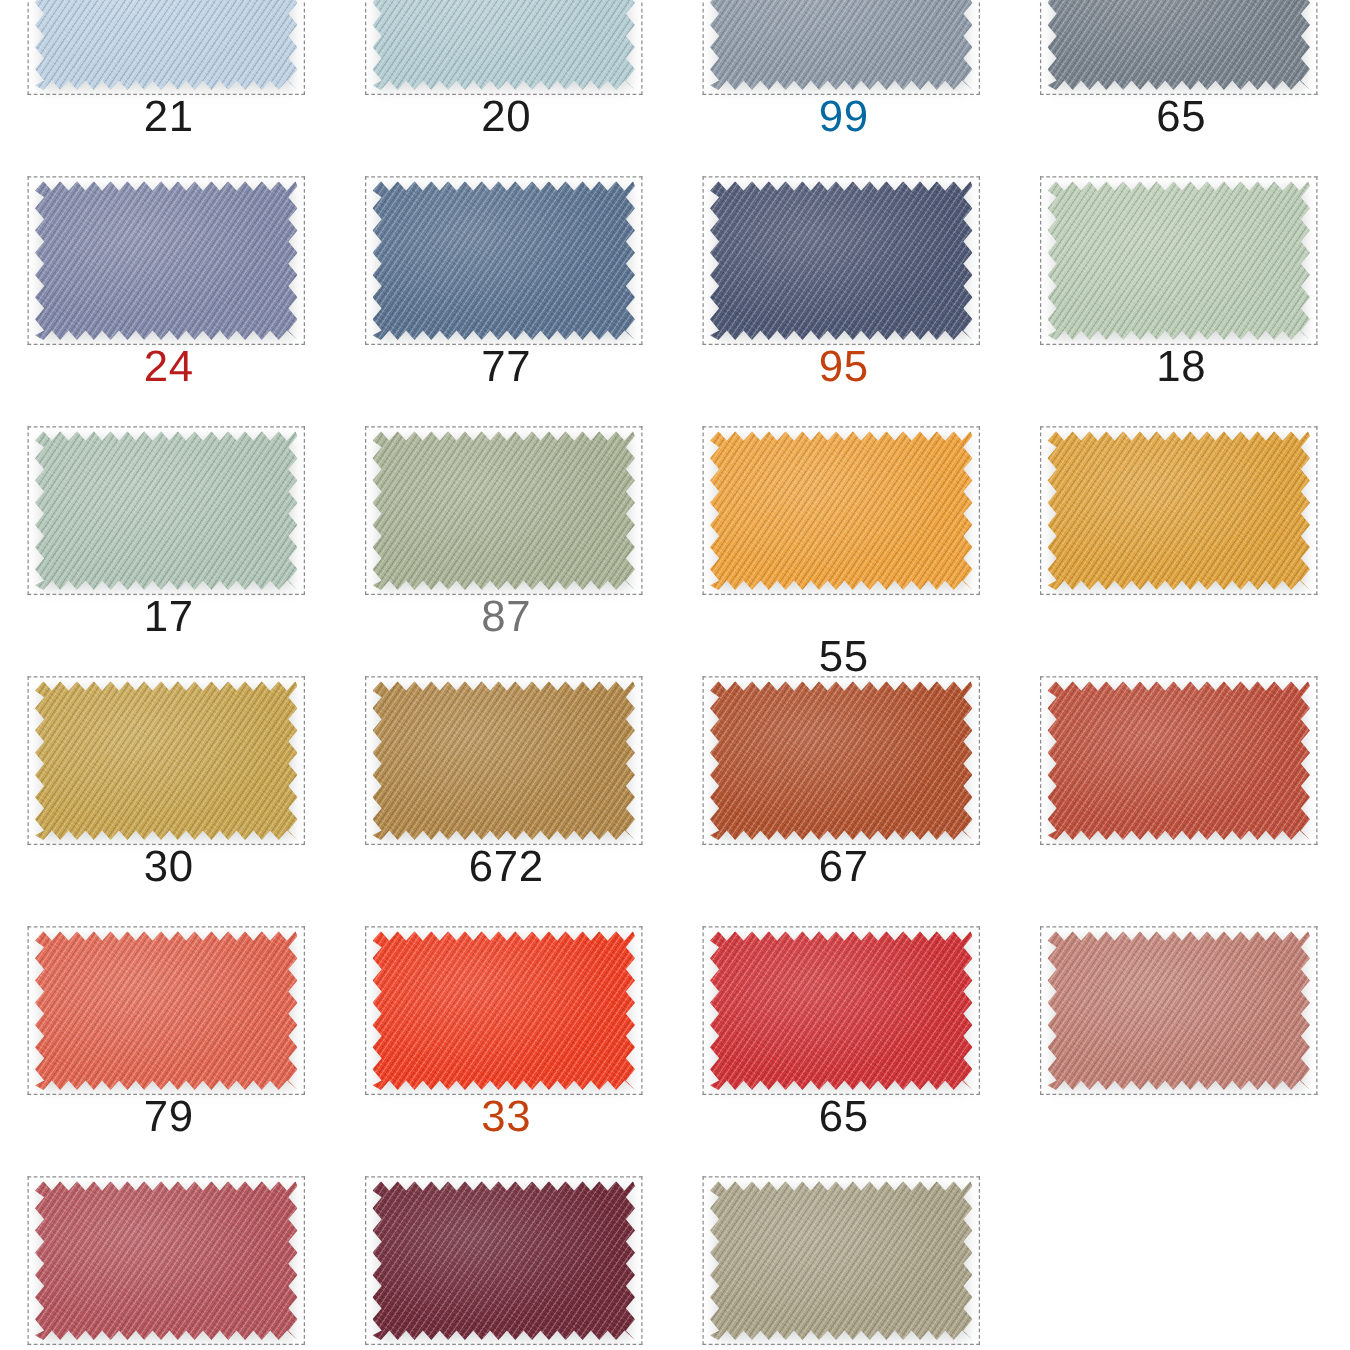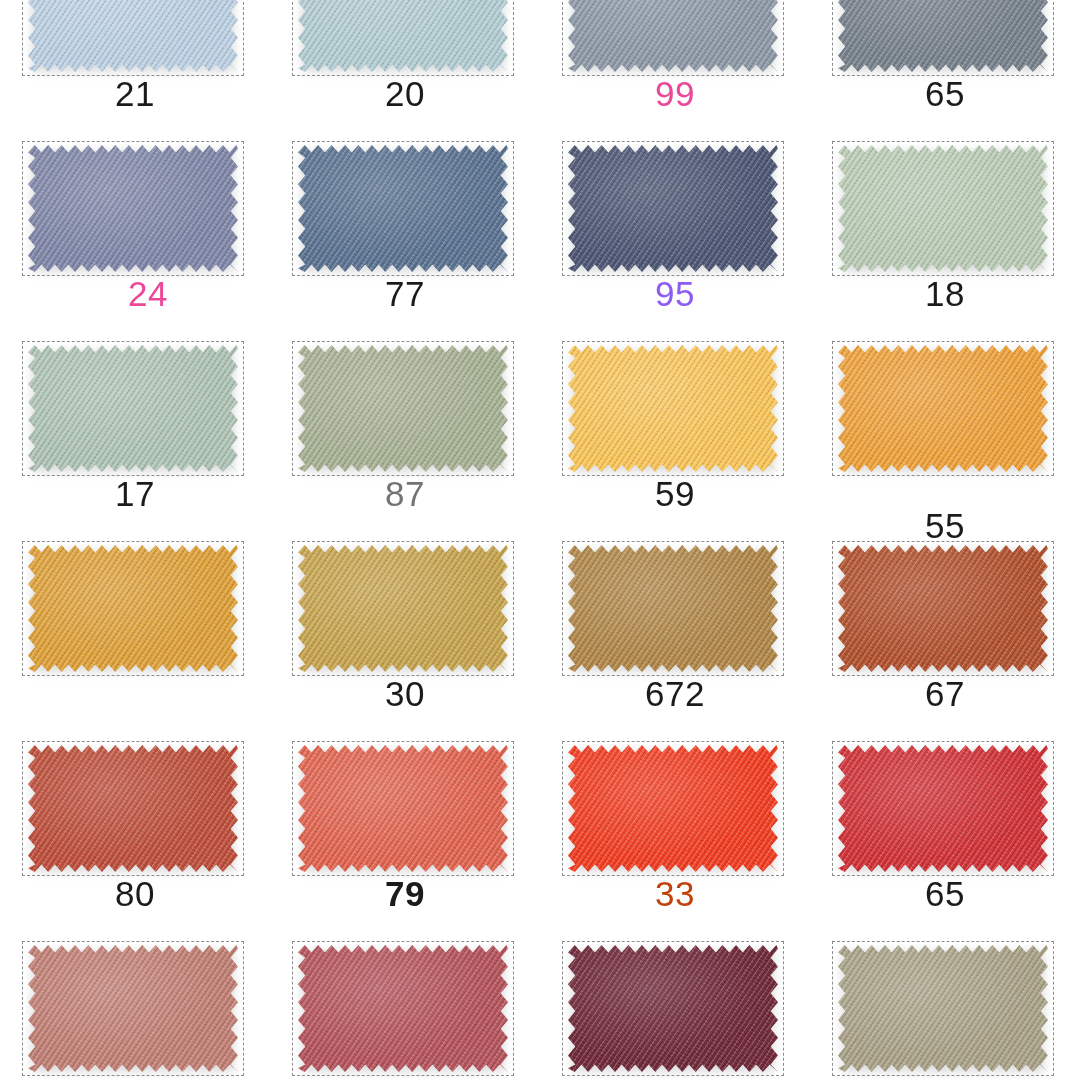--- a/index.html
+++ b/index.html
@@ -189,7 +189,7 @@
           <div class="swatch-weave"></div>
         </div>
       </div>
-      <div class="cell-label" style="color: #ec4899;">99</div>
+      <div class="cell-label" style="color: #0369a1;">99</div>
     </div>
     <div class="cell">
       <div class="cell-frame" style="border-color: rgb(141, 141, 141);"></div>

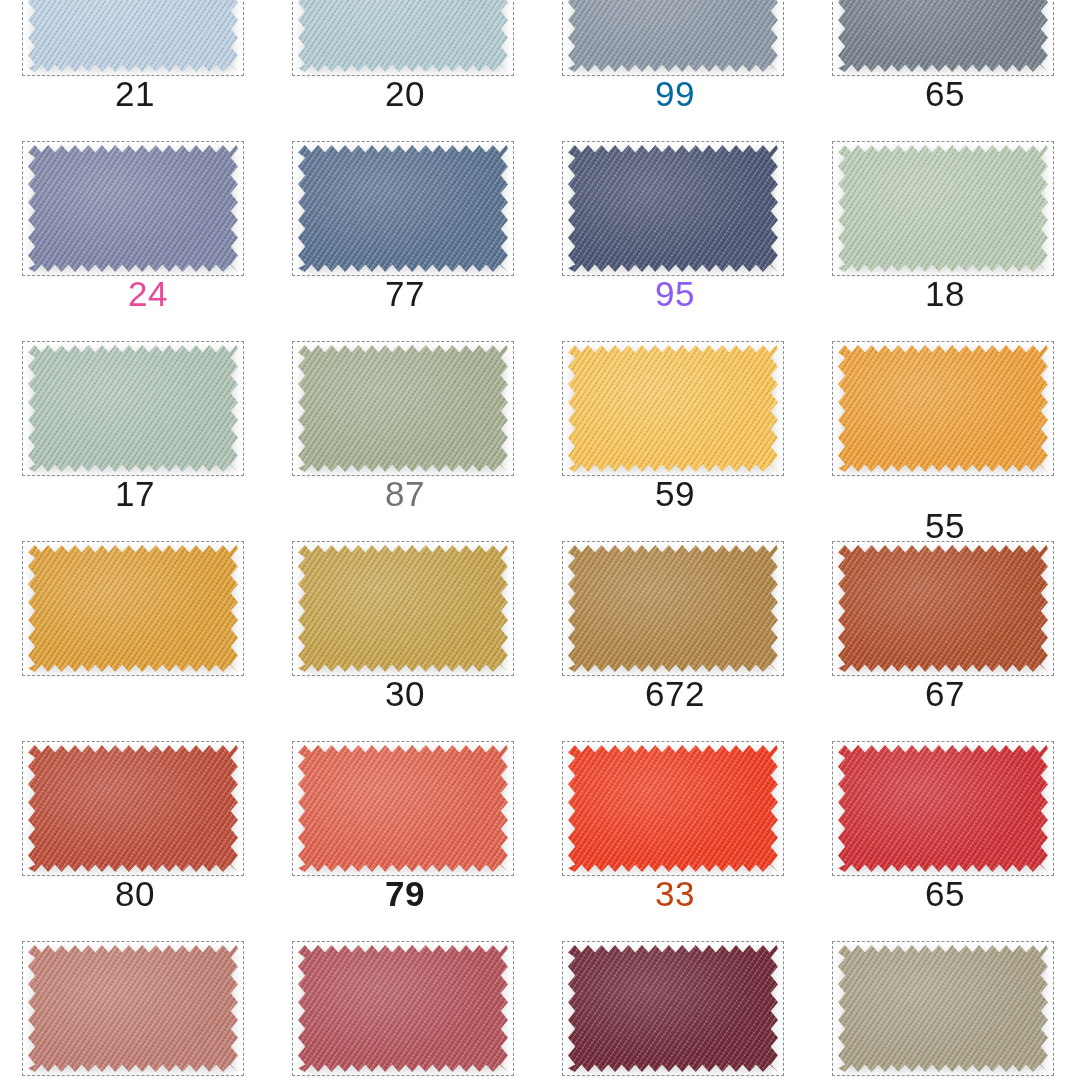--- a/index.html
+++ b/index.html
@@ -209,7 +209,7 @@
           <div class="swatch-weave"></div>
         </div>
       </div>
-      <div class="cell-label" style="color: #ec4899; padding-left: 13px;">24</div>
+      <div class="cell-label" style="color: #b91c1c;">24</div>
     </div>
     <div class="cell">
       <div class="cell-frame" style="border-color: rgb(141, 141, 141);"></div>

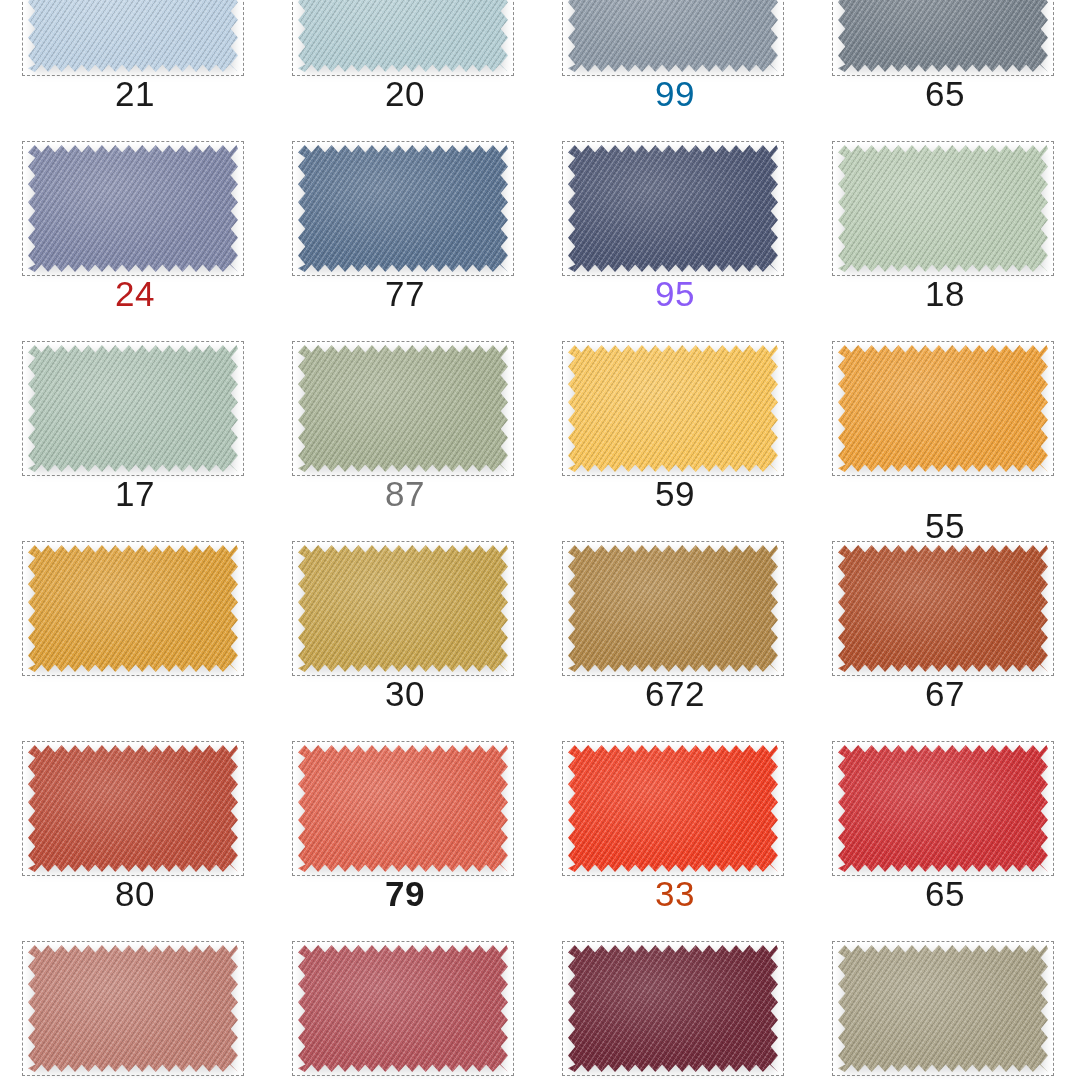--- a/index.html
+++ b/index.html
@@ -229,7 +229,7 @@
           <div class="swatch-weave"></div>
         </div>
       </div>
-      <div class="cell-label" style="color: #8b5cf6;">95</div>
+      <div class="cell-label" style="color: #c2410c;">95</div>
     </div>
     <div class="cell">
       <div class="cell-frame" style="border-color: rgb(141, 141, 141);"></div>

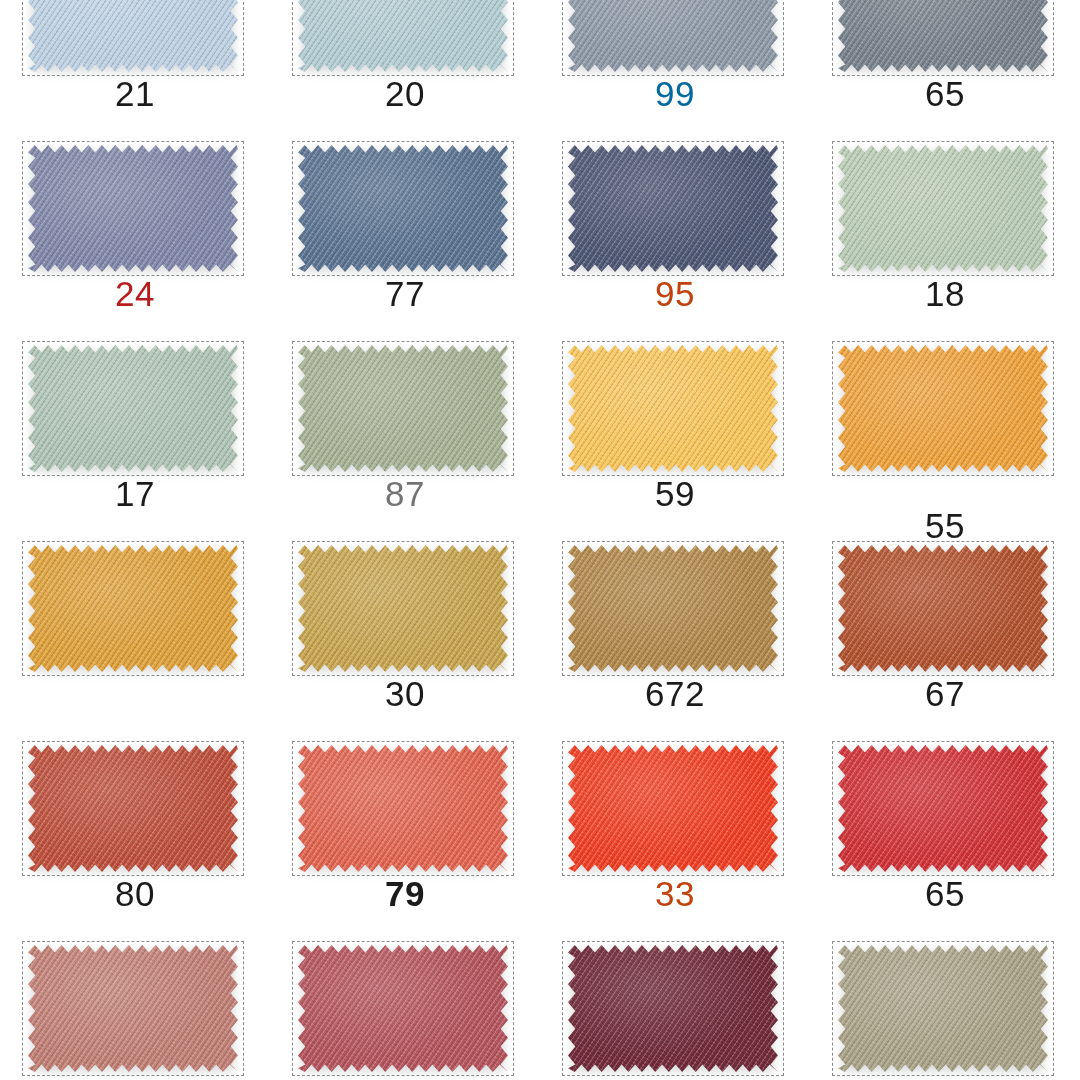--- a/index.html
+++ b/index.html
@@ -265,16 +265,6 @@
       <div class="cell-frame" style="border-color: rgb(141, 141, 141);"></div>
       <div class="swatch-wrap">
         <div class="swatch-shadow"></div>
-        <div class="swatch" style="background: rgb(247, 196, 90);">
-          <div class="swatch-weave"></div>
-        </div>
-      </div>
-      <div class="cell-label" style="color: rgb(27, 27, 27);">59</div>
-    </div>
-    <div class="cell">
-      <div class="cell-frame" style="border-color: rgb(141, 141, 141);"></div>
-      <div class="swatch-wrap">
-        <div class="swatch-shadow"></div>
         <div class="swatch" style="background: rgb(237, 161, 60);">
           <div class="swatch-weave"></div>
         </div>

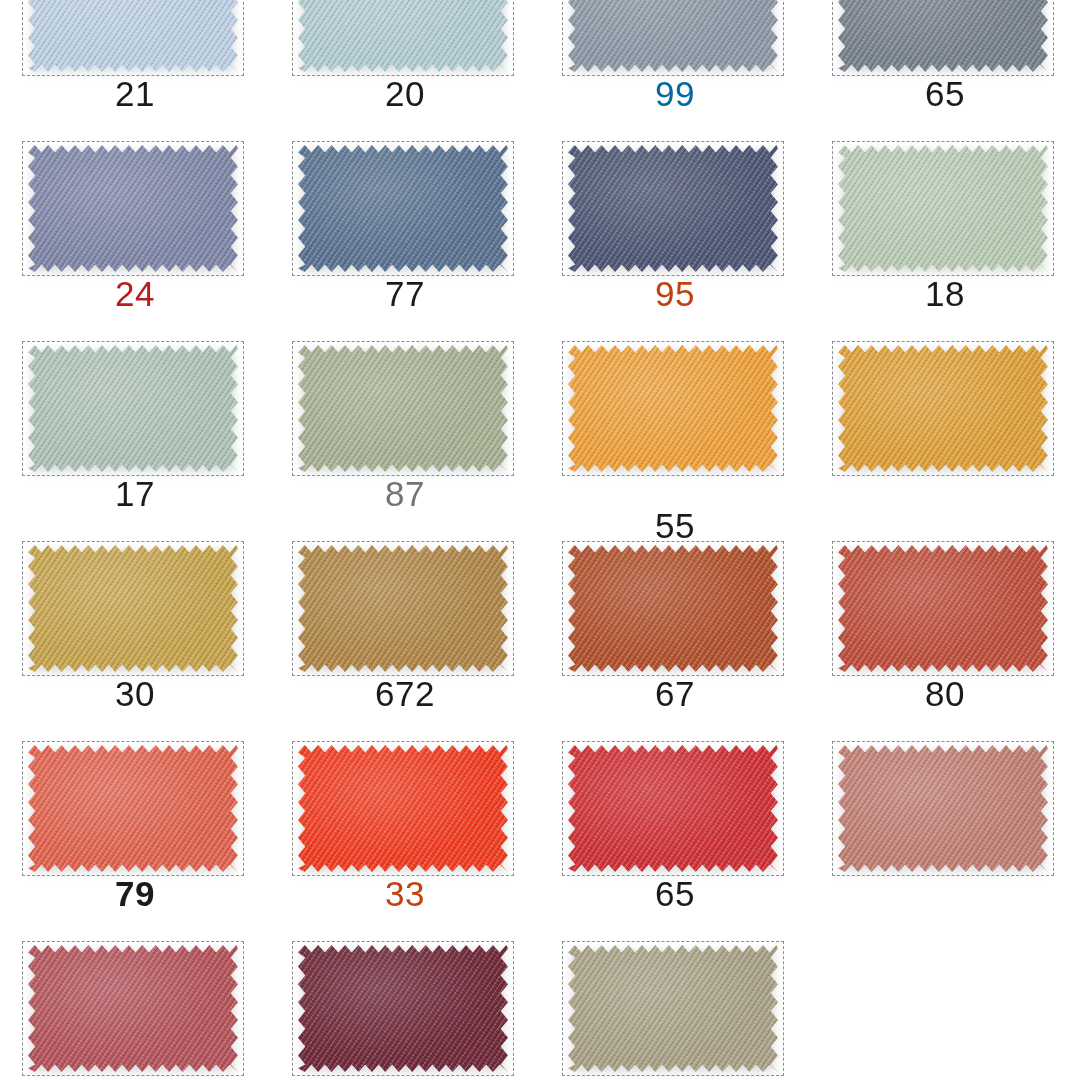--- a/index.html
+++ b/index.html
@@ -318,7 +318,6 @@
           <div class="swatch-weave"></div>
         </div>
       </div>
-      <div class="cell-label" style="color: rgb(27, 27, 27);">80</div>
     </div>
     <div class="cell">
       <div class="cell-frame" style="border-color: rgb(141, 141, 141);"></div>

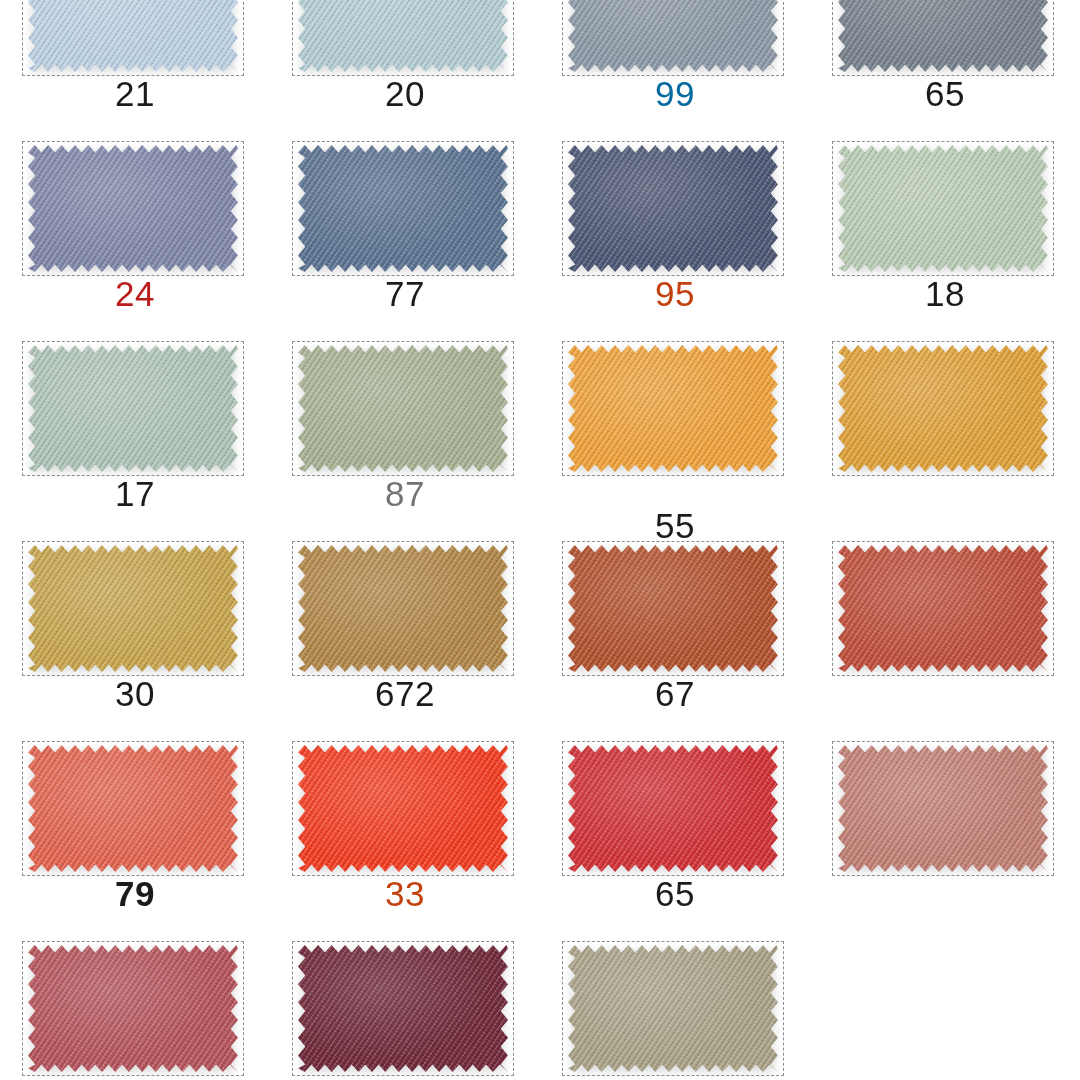--- a/index.html
+++ b/index.html
@@ -327,7 +327,7 @@
           <div class="swatch-weave"></div>
         </div>
       </div>
-      <div class="cell-label" style="color: rgb(27, 27, 27); font-weight: bold;">79</div>
+      <div class="cell-label" style="color: rgb(27, 27, 27);">79</div>
     </div>
     <div class="cell">
       <div class="cell-frame" style="border-color: rgb(141, 141, 141);"></div>

